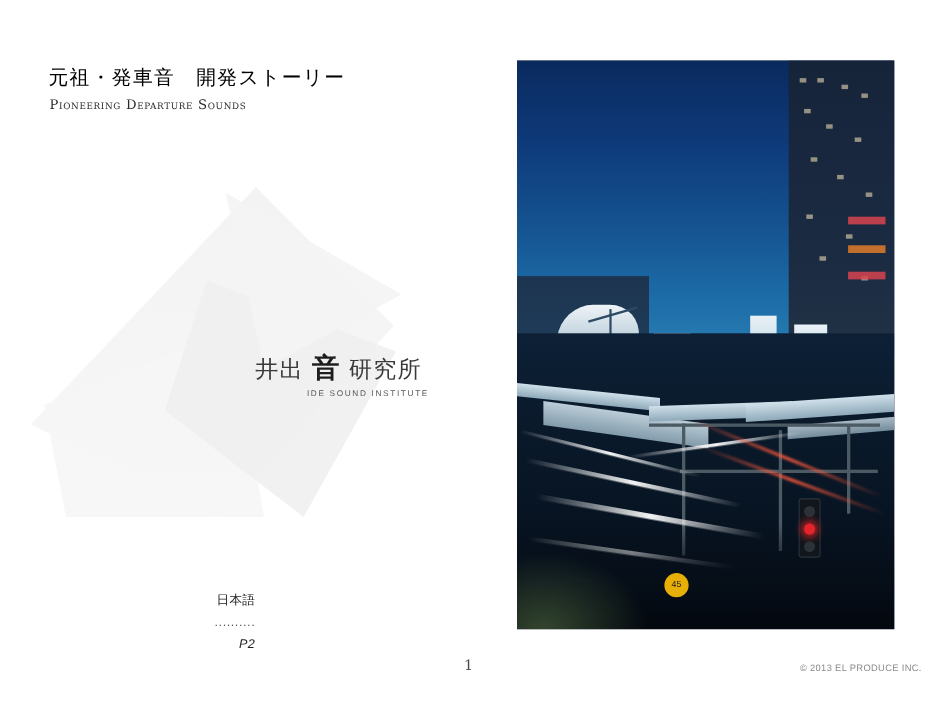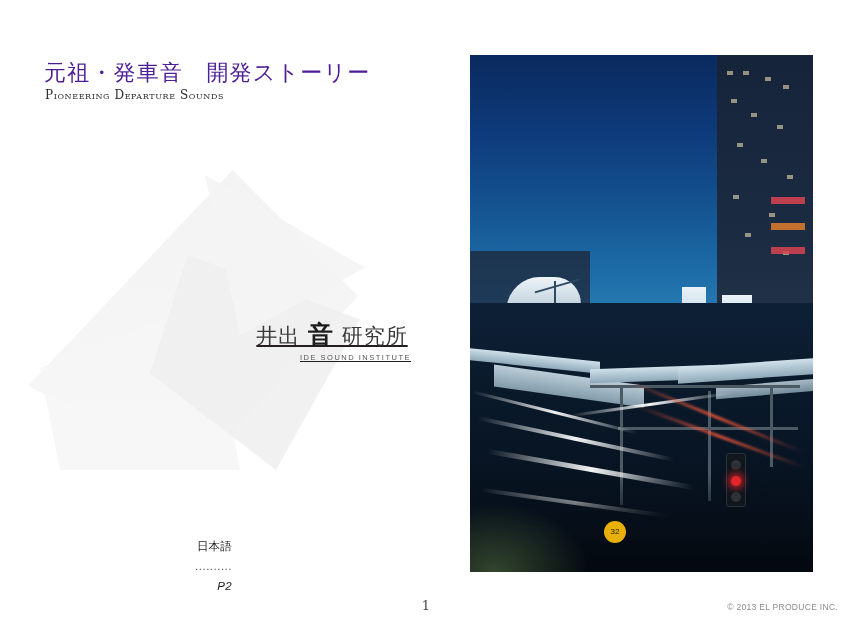--- a/index.html
+++ b/index.html
@@ -69,9 +69,9 @@
     left: 44px;
     top: 58px;
     font-family: "DejaVu Serif", serif;
-    font-size: 22px;
+    font-size: 18px;
     letter-spacing: 1.2px;
-    color: #4c1d95;
+    color: #000000;
     white-space: pre;
   }
   .title-en {

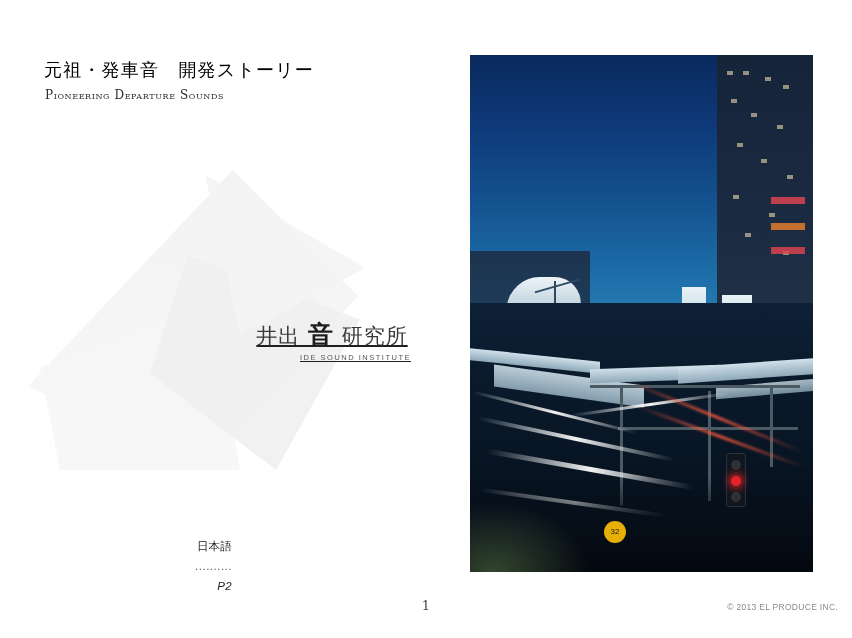--- a/index.html
+++ b/index.html
@@ -92,8 +92,7 @@
     left: 232px;
     top: 318px;
     width: 200px;
-    text-align: center;
-    text-decoration: underline;
+    text-align: left;
   }
   .logo-jp {
     font-family: "DejaVu Serif", serif;

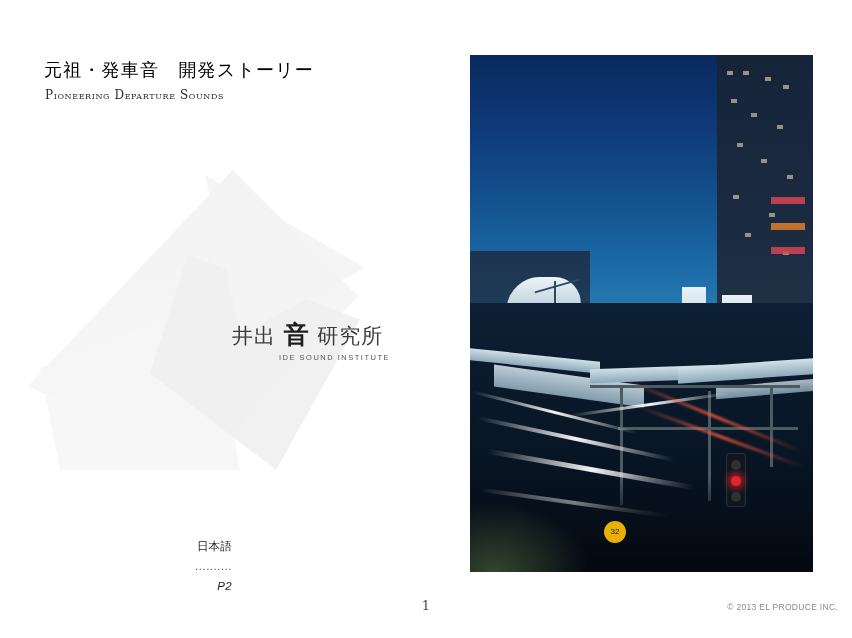--- a/index.html
+++ b/index.html
@@ -416,7 +416,7 @@
       <div class="signal-lamp" style="top:38px; background:#2b3238;"></div>
     </div>
 
-    <div class="speed-sign">32</div>
+    <div class="speed-sign">45</div>
   </div>
 
   <div class="page-number">1</div>

